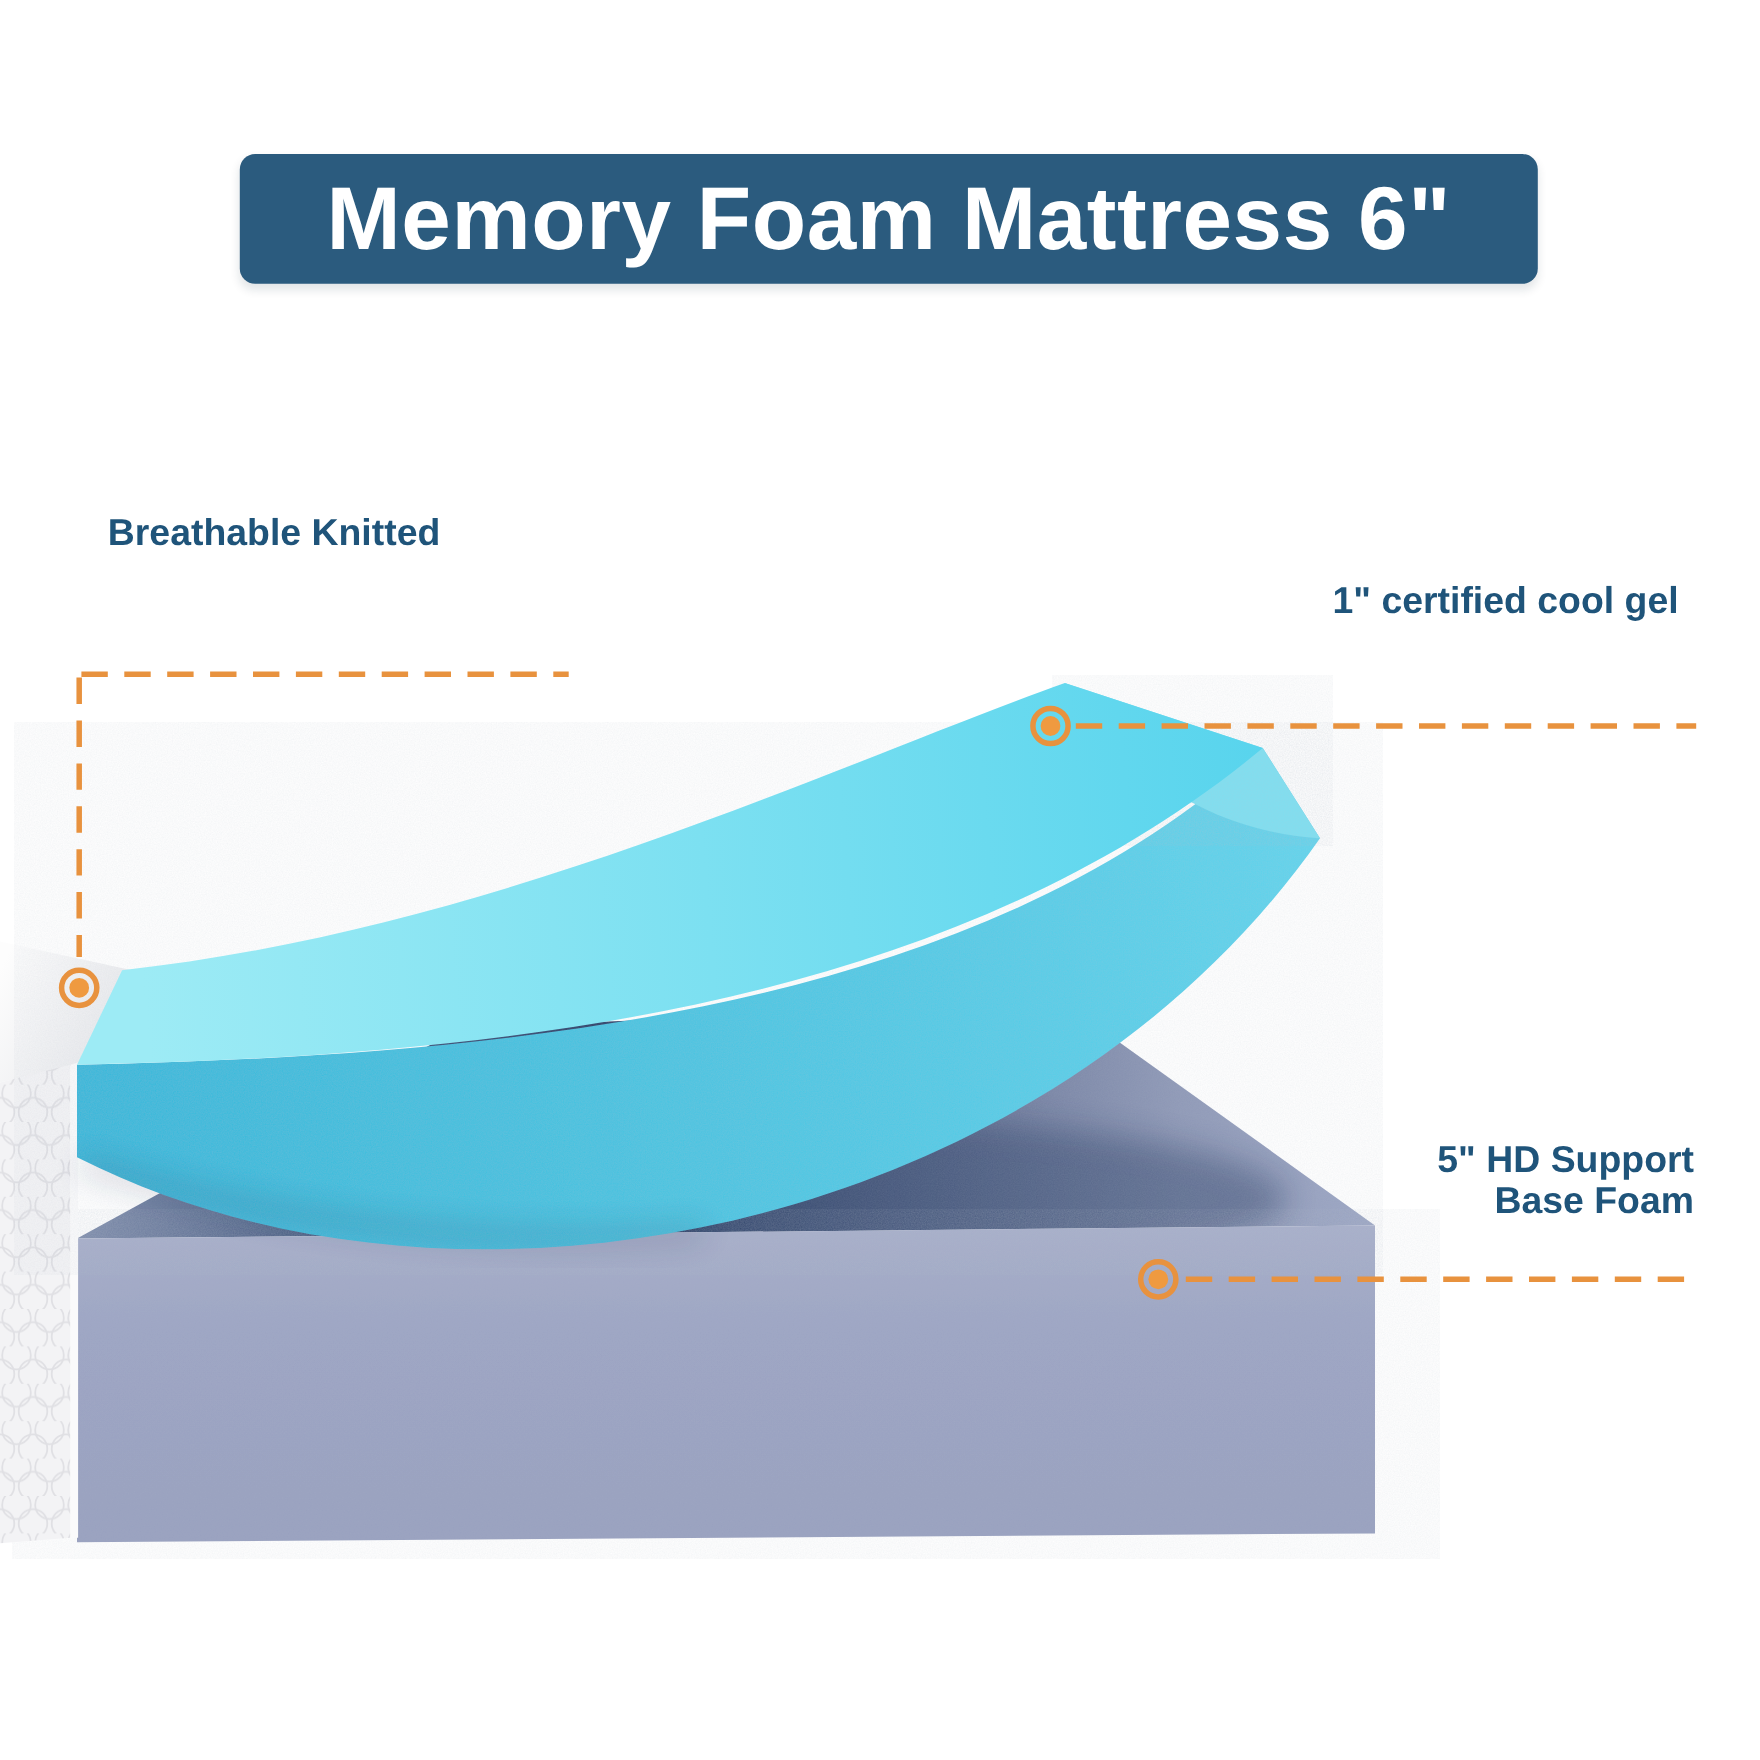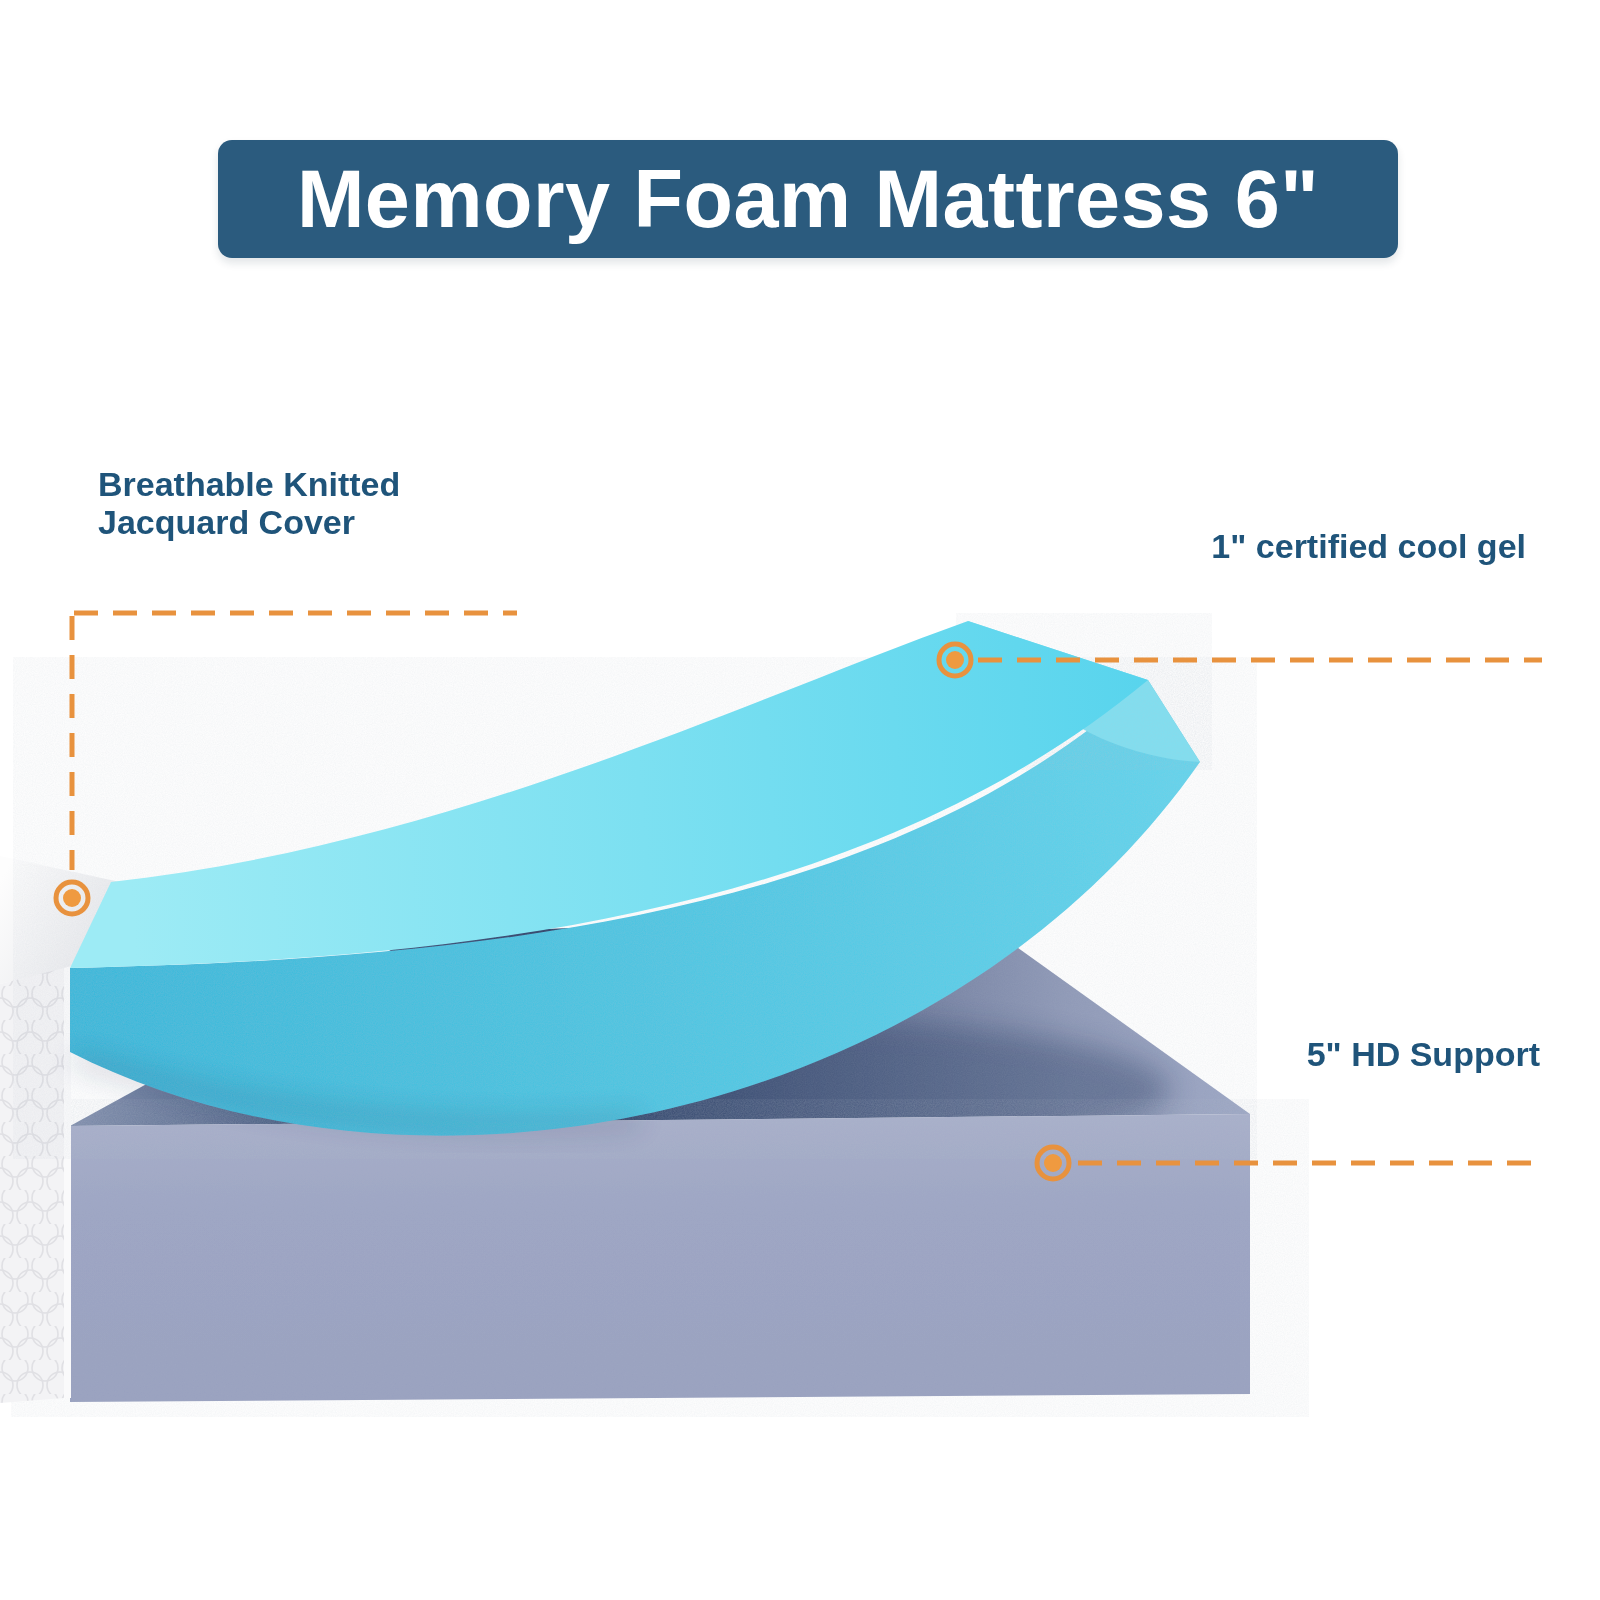--- a/index.html
+++ b/index.html
@@ -124,7 +124,6 @@
 
   <div class="callout left">
     <span>Breathable Knitted</span>
-    <span>Jacquard Cover</span>
   </div>
 
   <div class="callout gel">

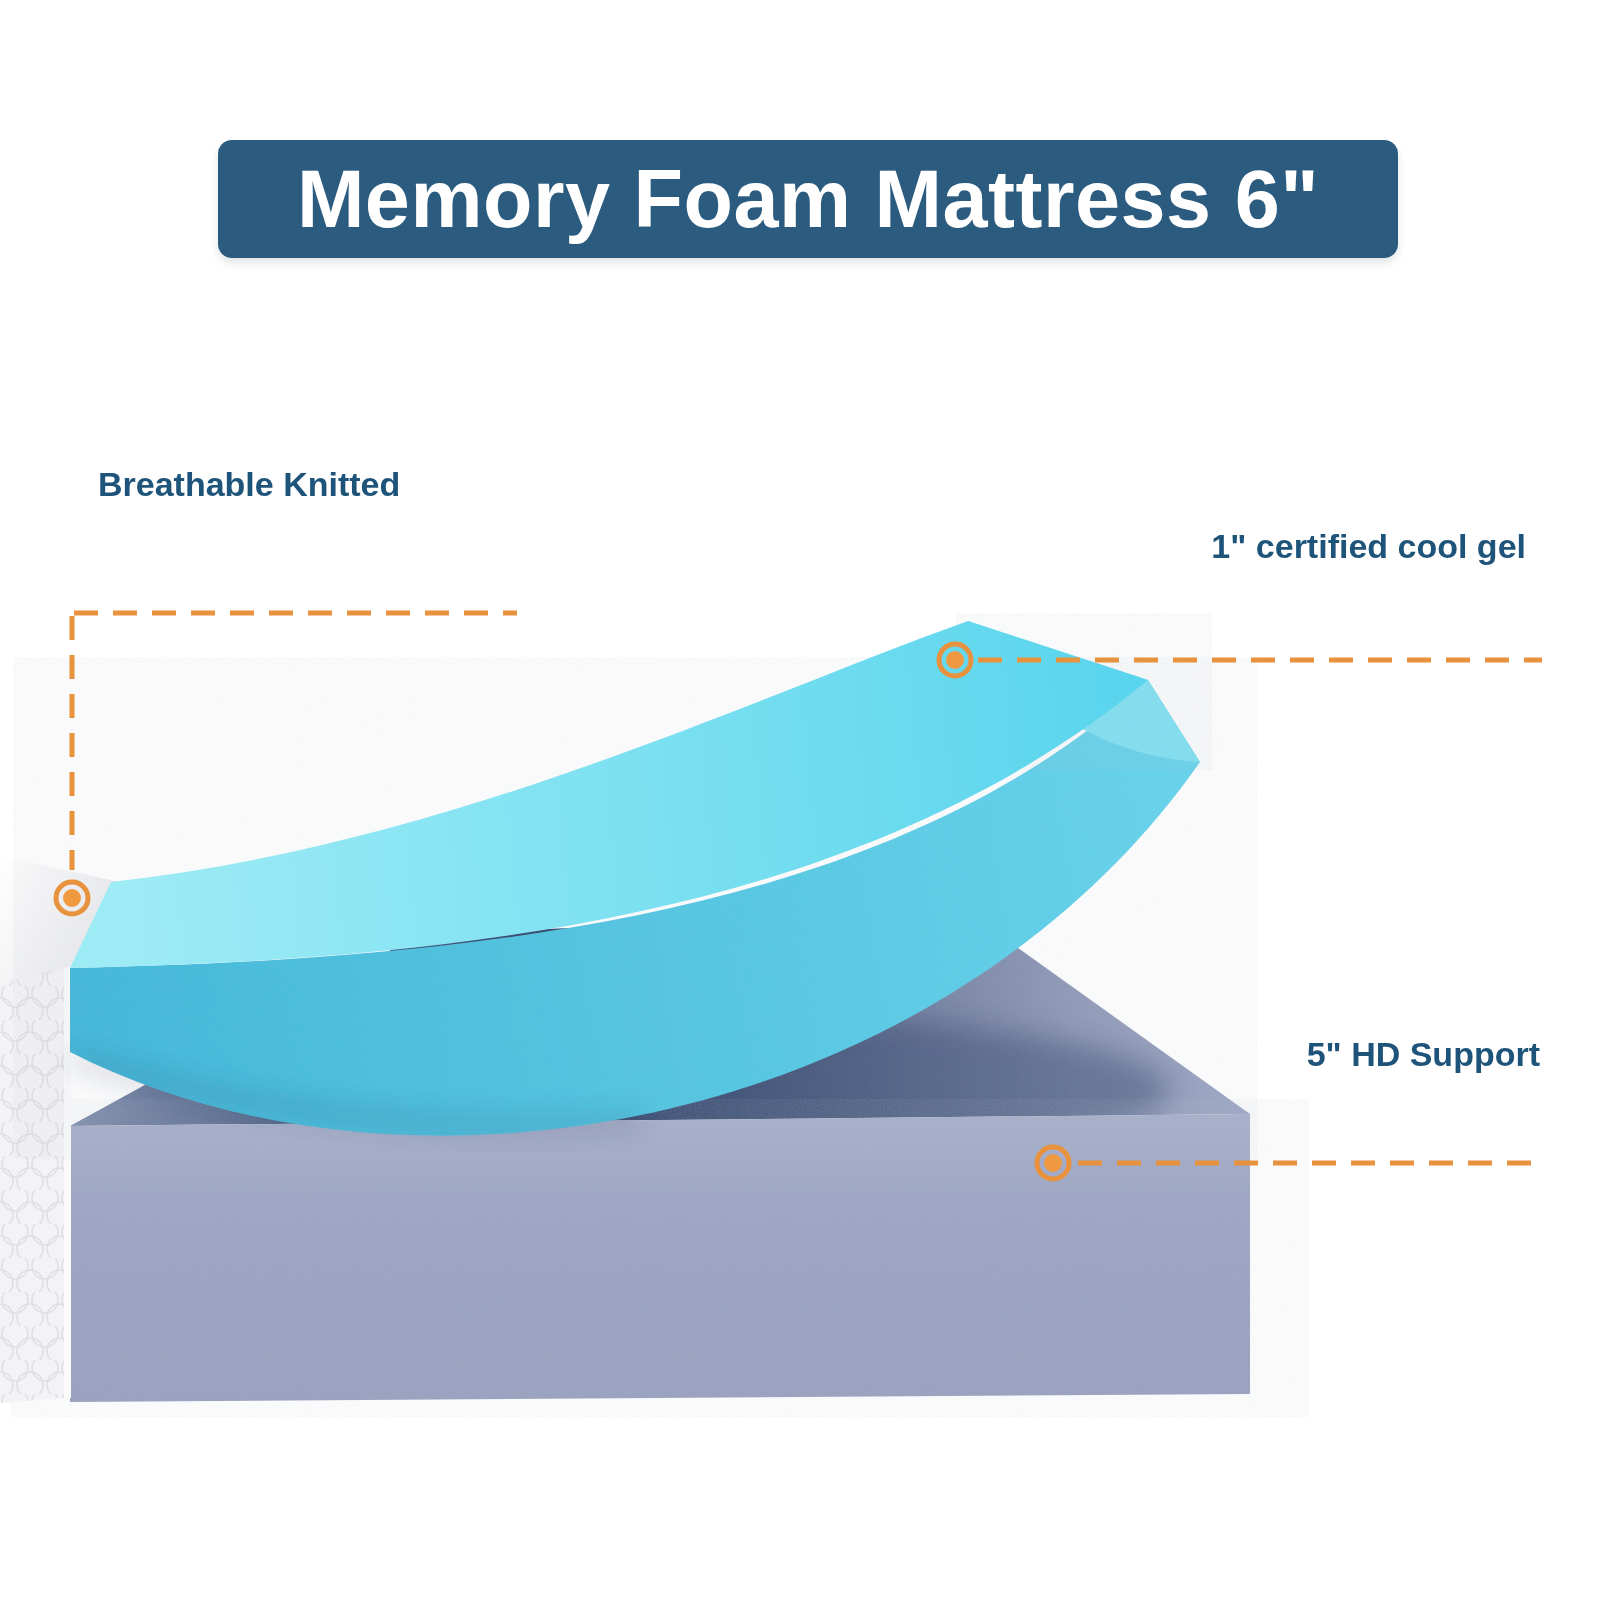--- a/index.html
+++ b/index.html
@@ -132,6 +132,7 @@
 
   <div class="callout base">
     <span>5" HD Support</span>
+    <span>Base Foam</span>
   </div>
 
 </div>

